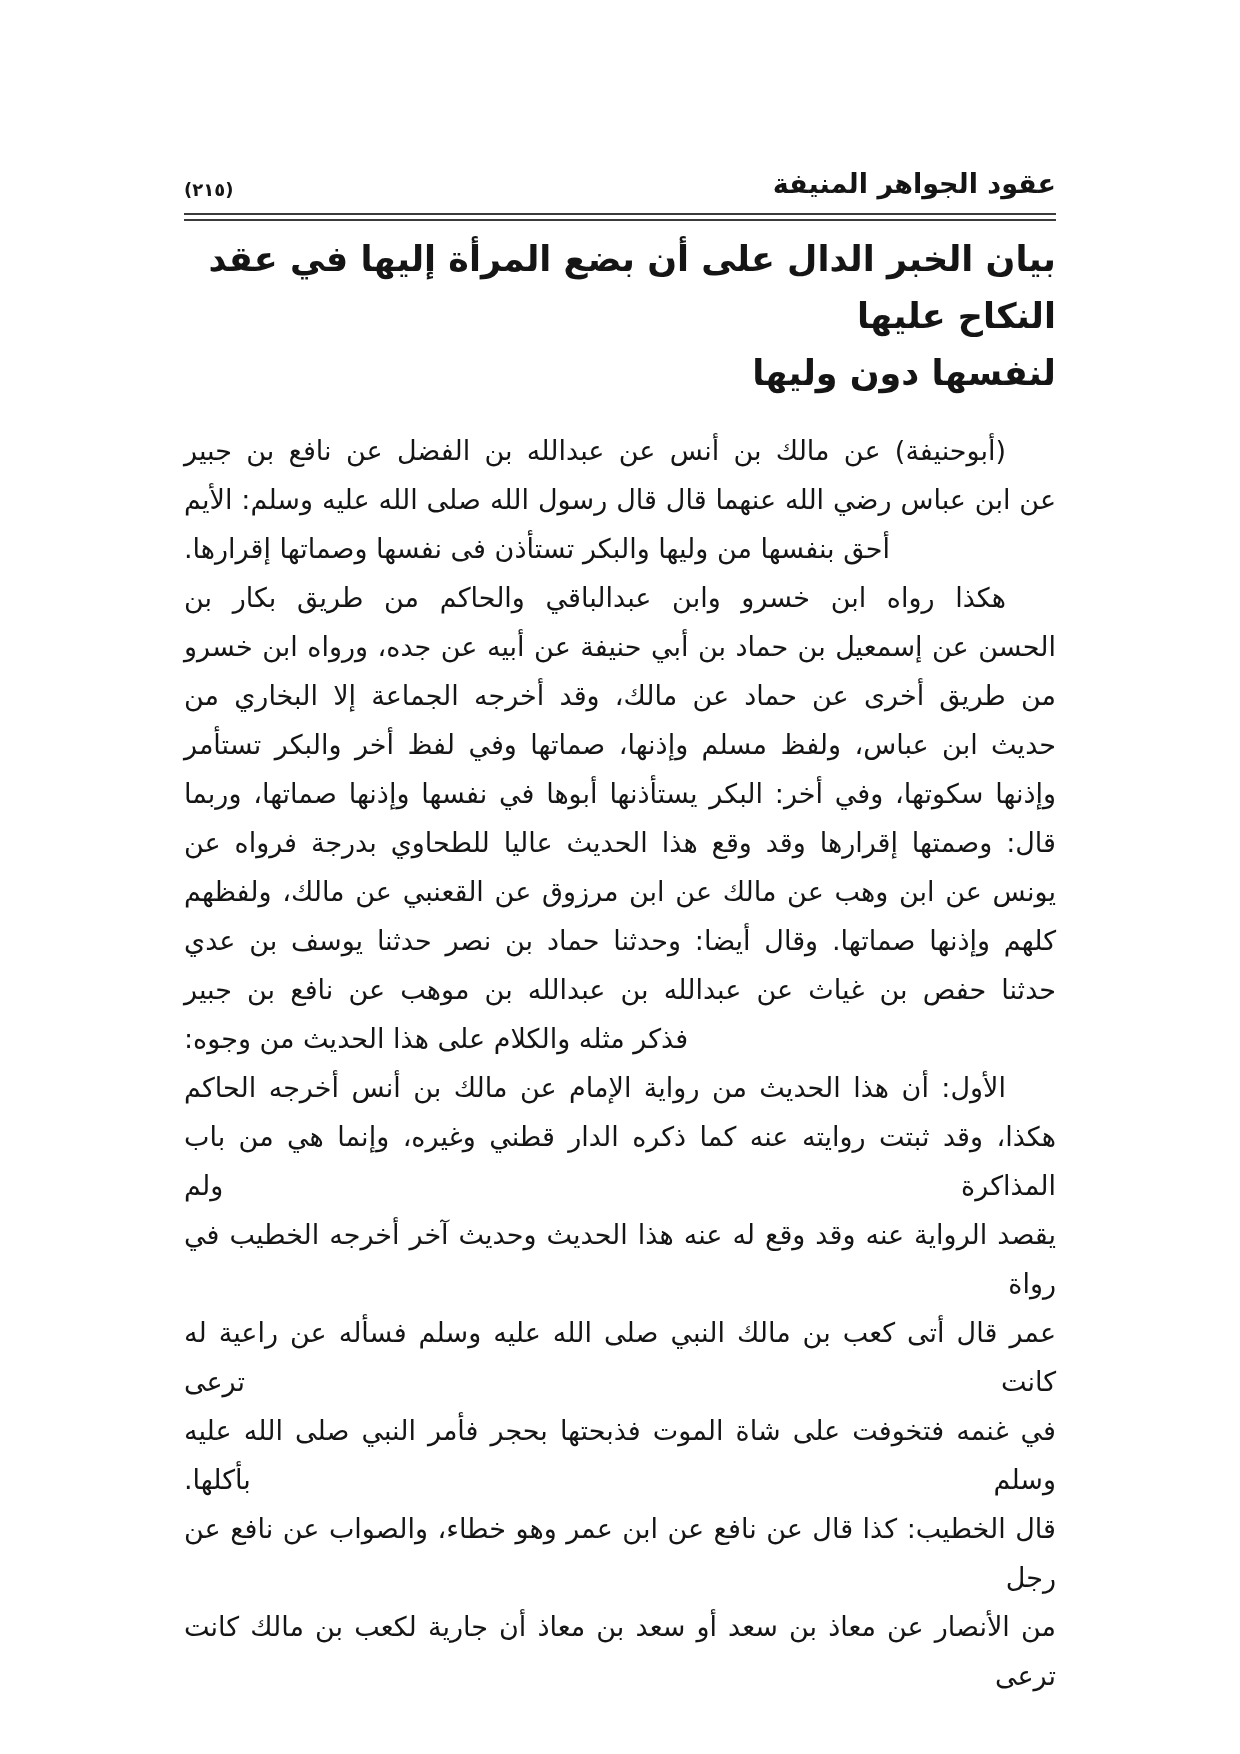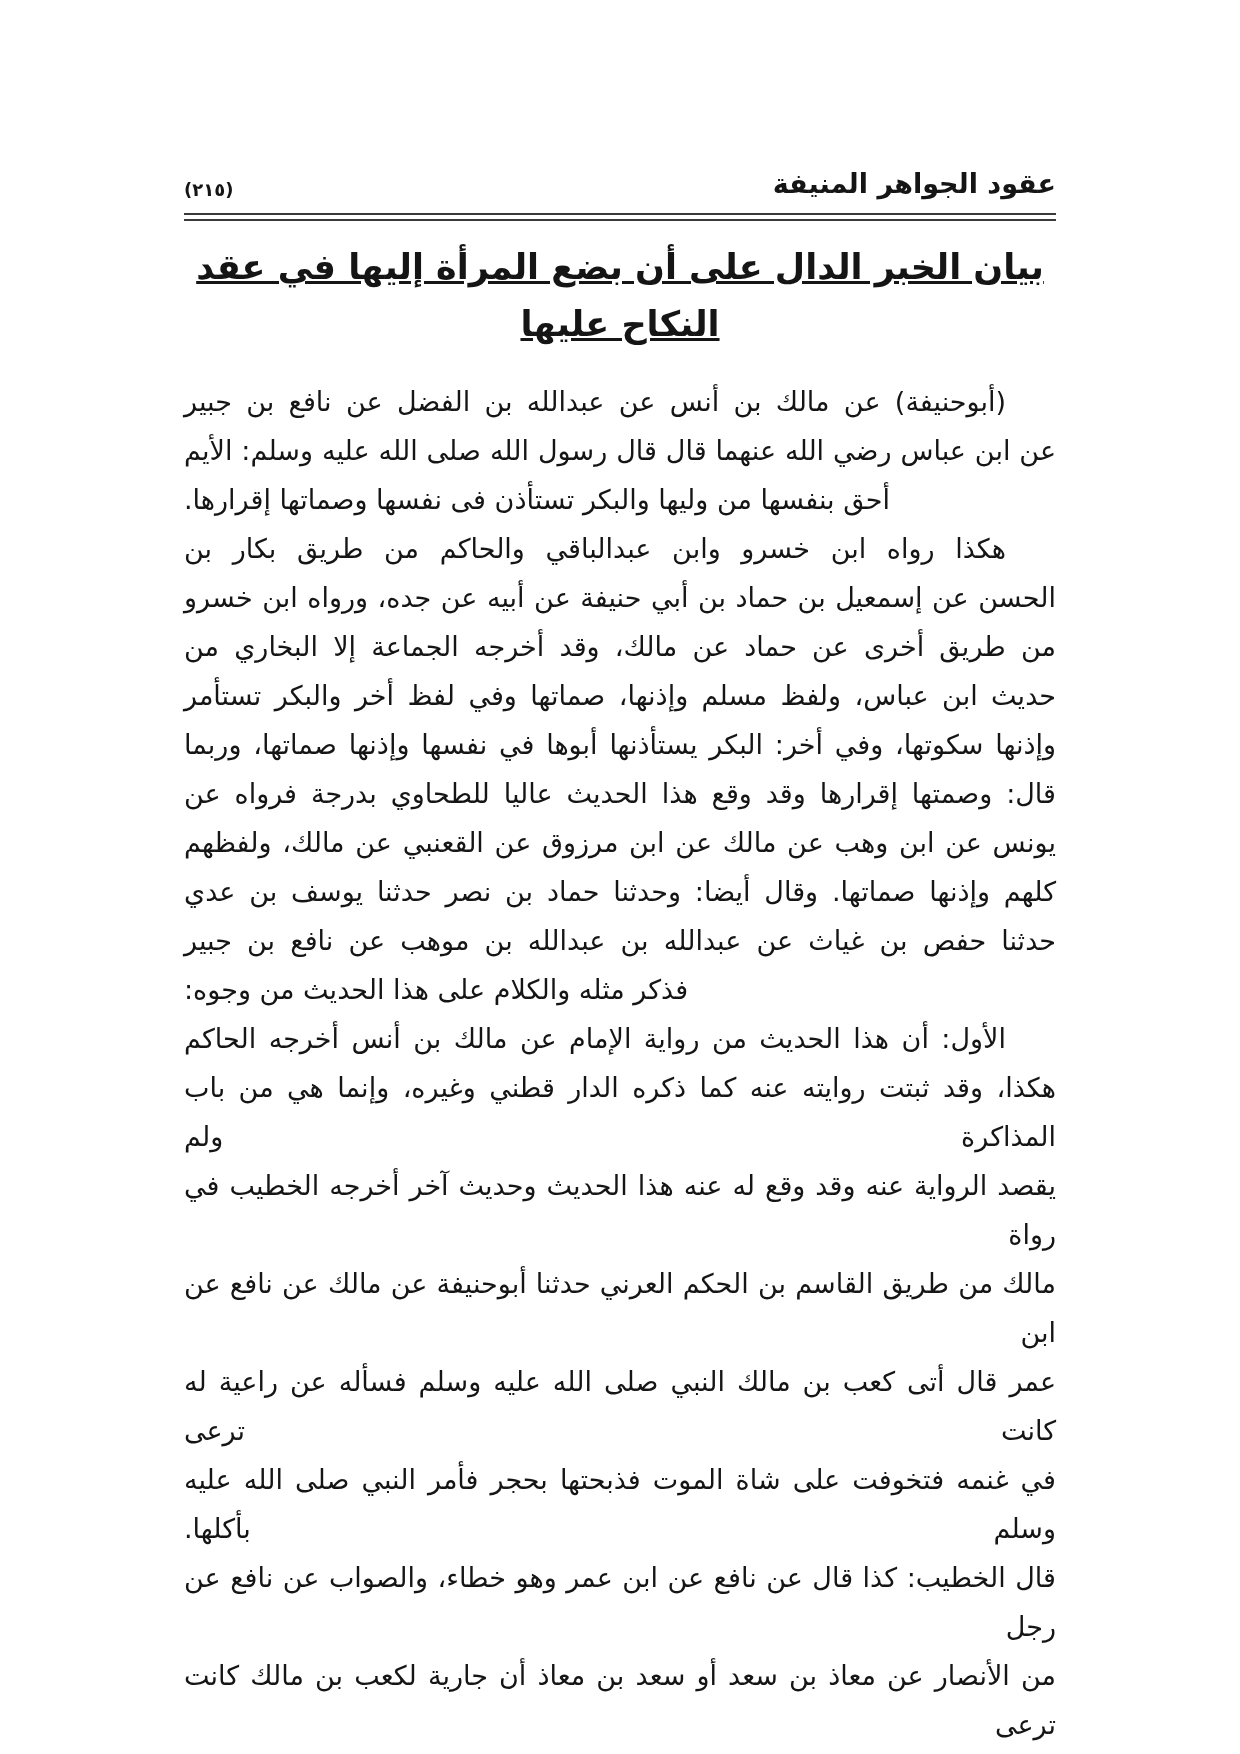--- a/index.html
+++ b/index.html
@@ -38,12 +38,10 @@
     border-bottom: 2px solid #3a3a3a;
   }
   .chapter-title {
-    margin-top: 18px;
-    text-align: center;
+    margin-top: 10px;
     font-weight: bold;
     font-size: 35px;
     line-height: 57px;
-    text-decoration: underline;
   }
   .body-text {
     margin-top: 24px;

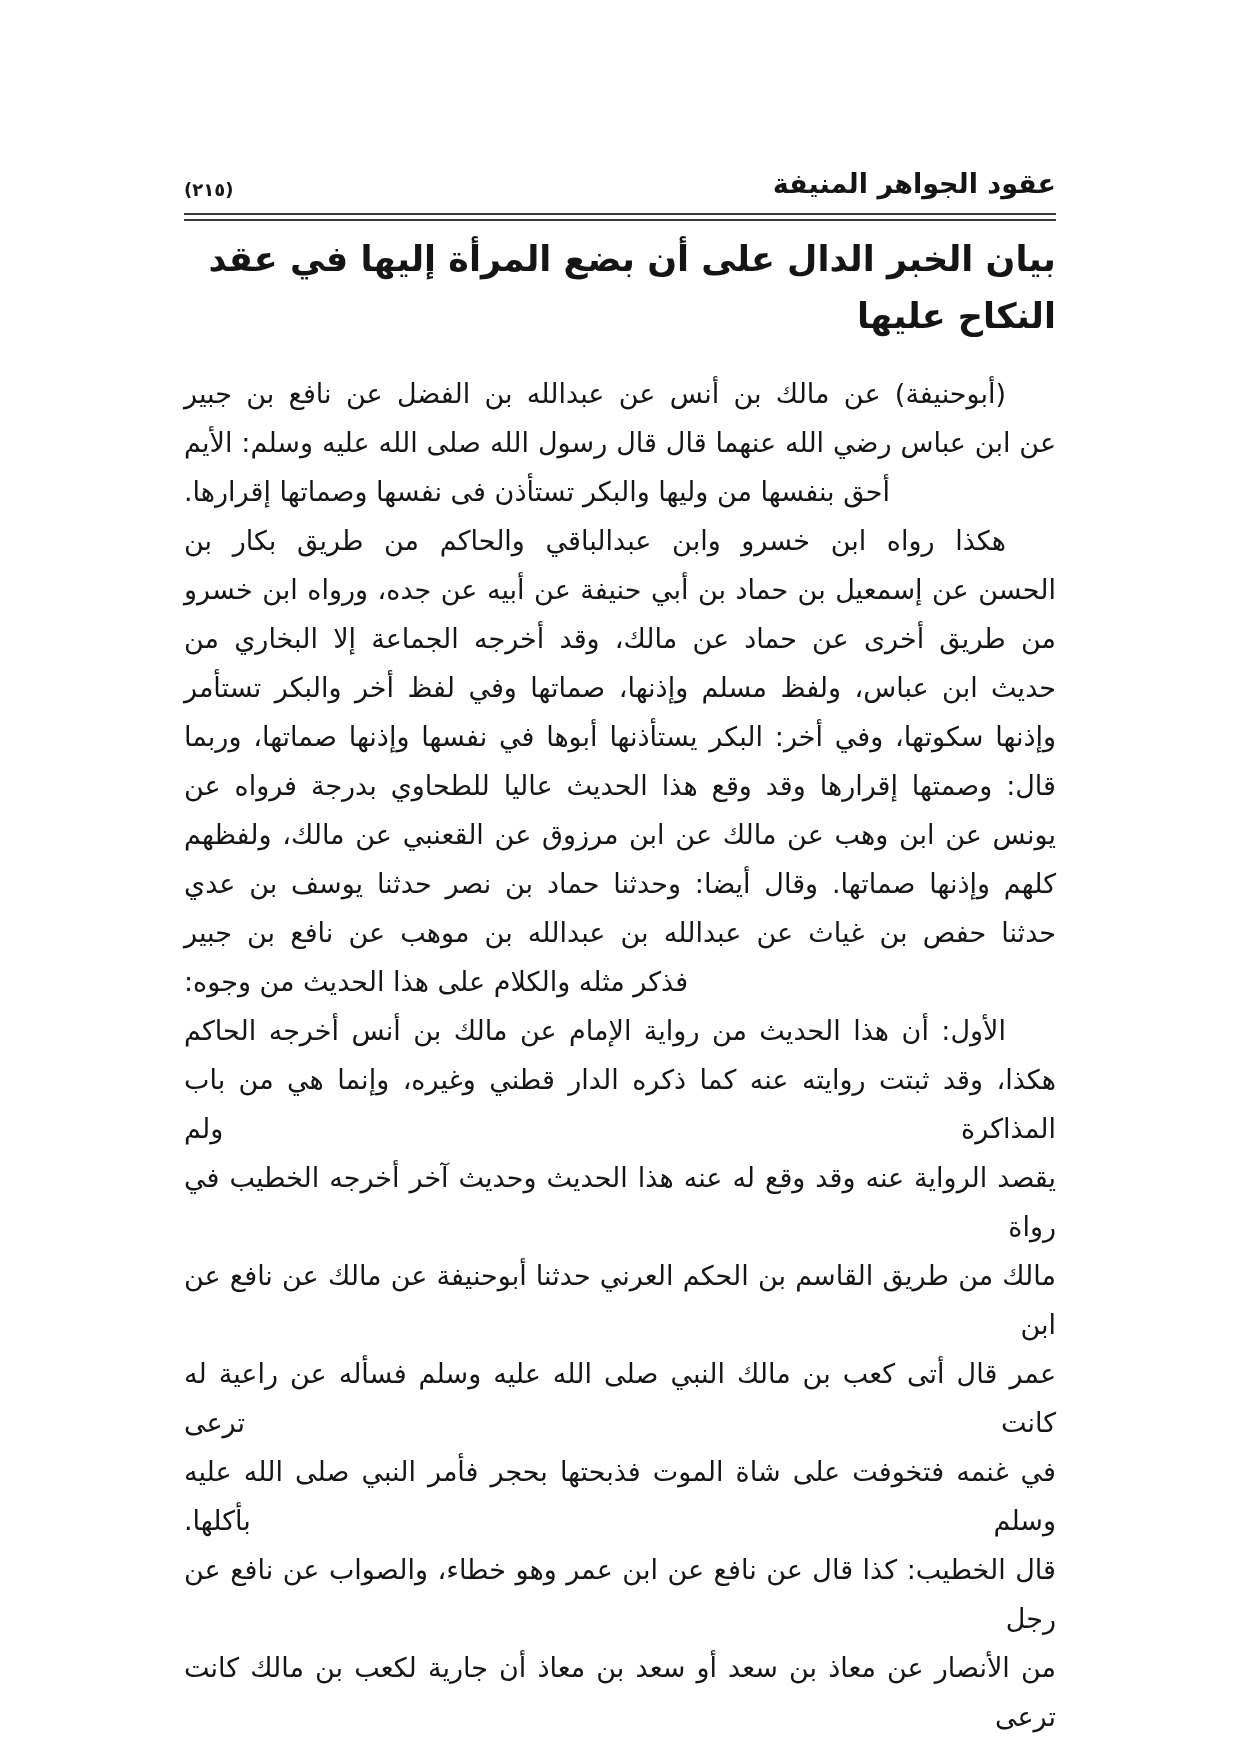--- a/index.html
+++ b/index.html
@@ -77,6 +77,7 @@
 
   <div class="chapter-title">
     <div>بيان الخبر الدال على أن بضع المرأة إليها في عقد النكاح عليها</div>
+    <div>لنفسها دون وليها</div>
   </div>
 
   <div class="body-text">

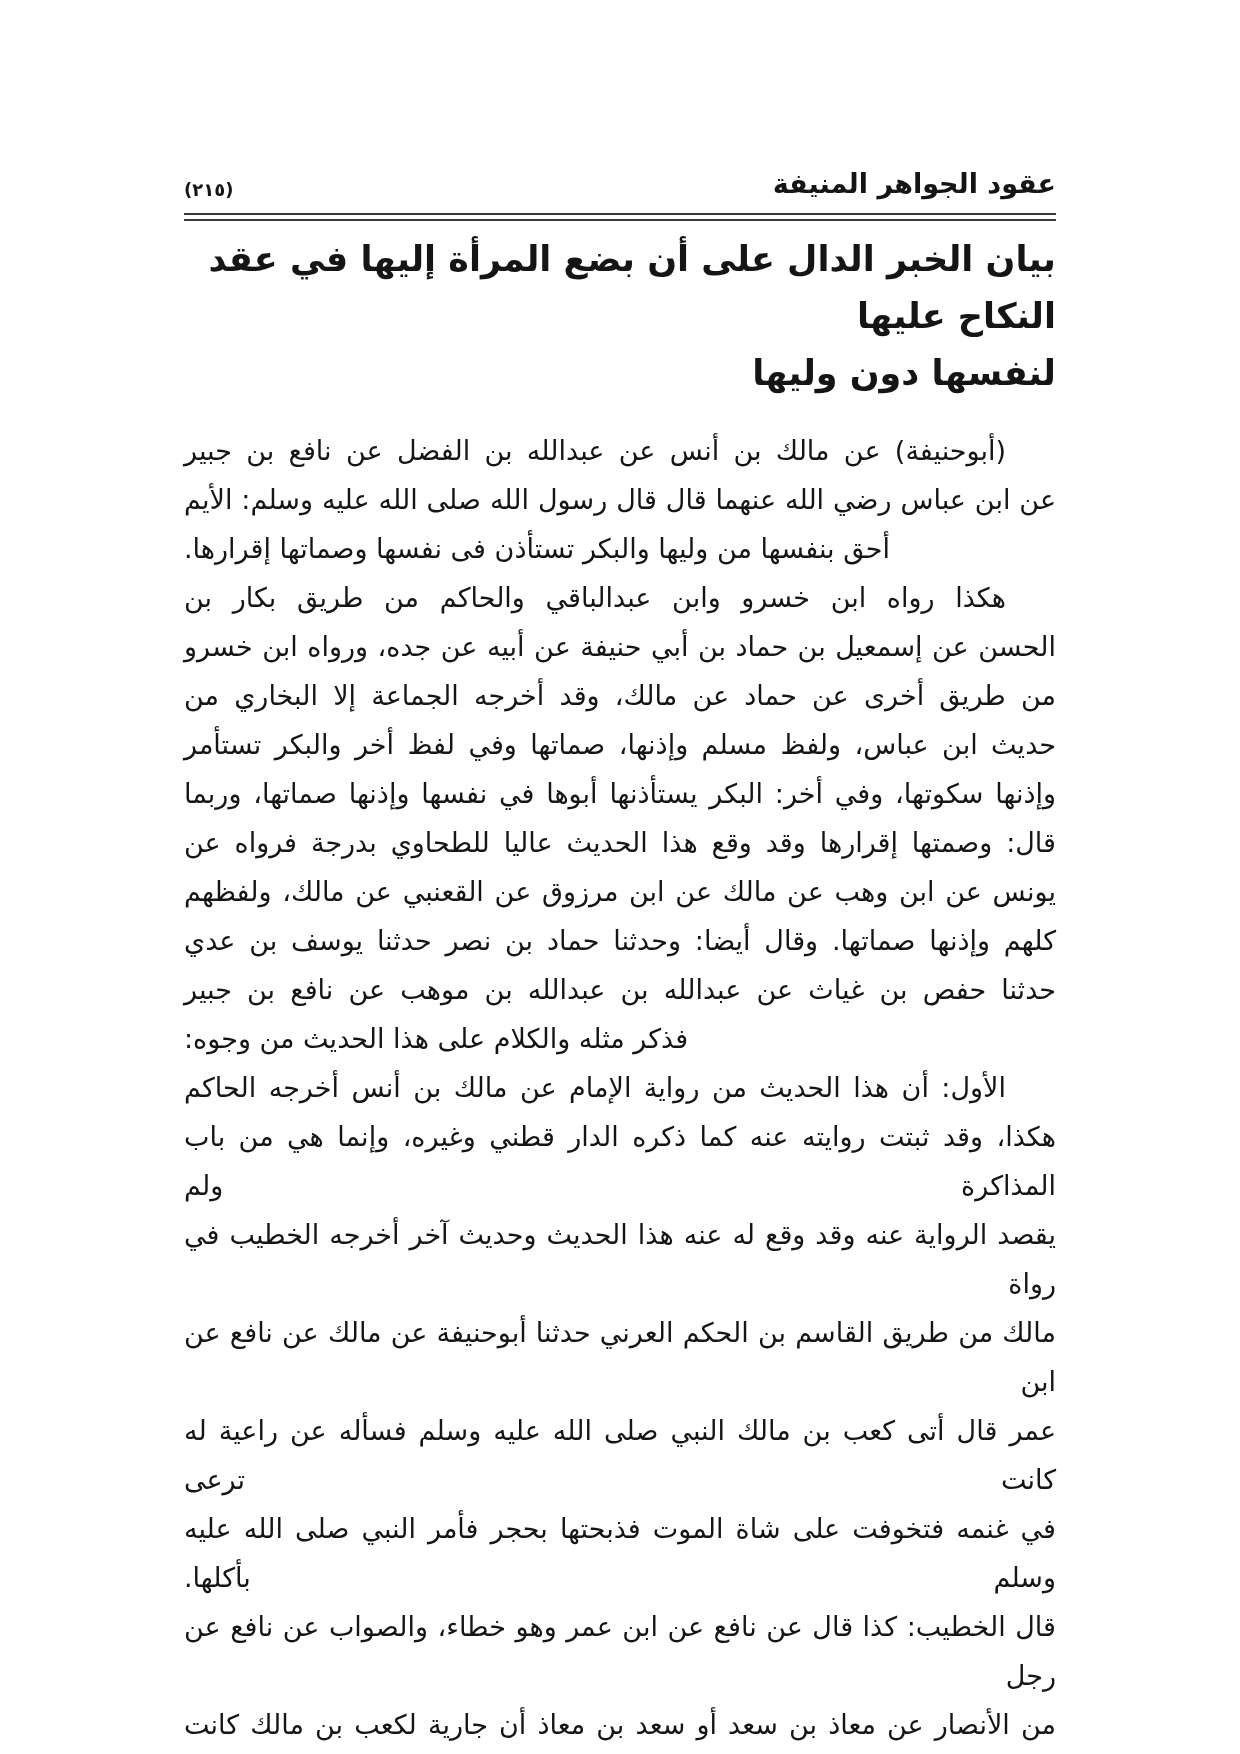--- a/index.html
+++ b/index.html
@@ -97,7 +97,6 @@
     <div class="line full indent">الأول: أن هذا الحديث من رواية الإمام عن مالك بن أنس أخرجه الحاكم</div>
     <div class="line full">هكذا، وقد ثبتت روايته عنه كما ذكره الدار قطني وغيره، وإنما هي من باب المذاكرة ولم</div>
     <div class="line full">يقصد الرواية عنه وقد وقع له عنه هذا الحديث وحديث آخر أخرجه الخطيب في رواة</div>
-    <div class="line full">مالك من طريق القاسم بن الحكم العرني حدثنا أبوحنيفة عن مالك عن نافع عن ابن</div>
     <div class="line full">عمر قال أتى كعب بن مالك النبي صلى الله عليه وسلم فسأله عن راعية له كانت ترعى</div>
     <div class="line full">في غنمه فتخوفت على شاة الموت فذبحتها بحجر فأمر النبي صلى الله عليه وسلم بأكلها.</div>
     <div class="line full">قال الخطيب: كذا قال عن نافع عن ابن عمر وهو خطاء، والصواب عن نافع عن رجل</div>

